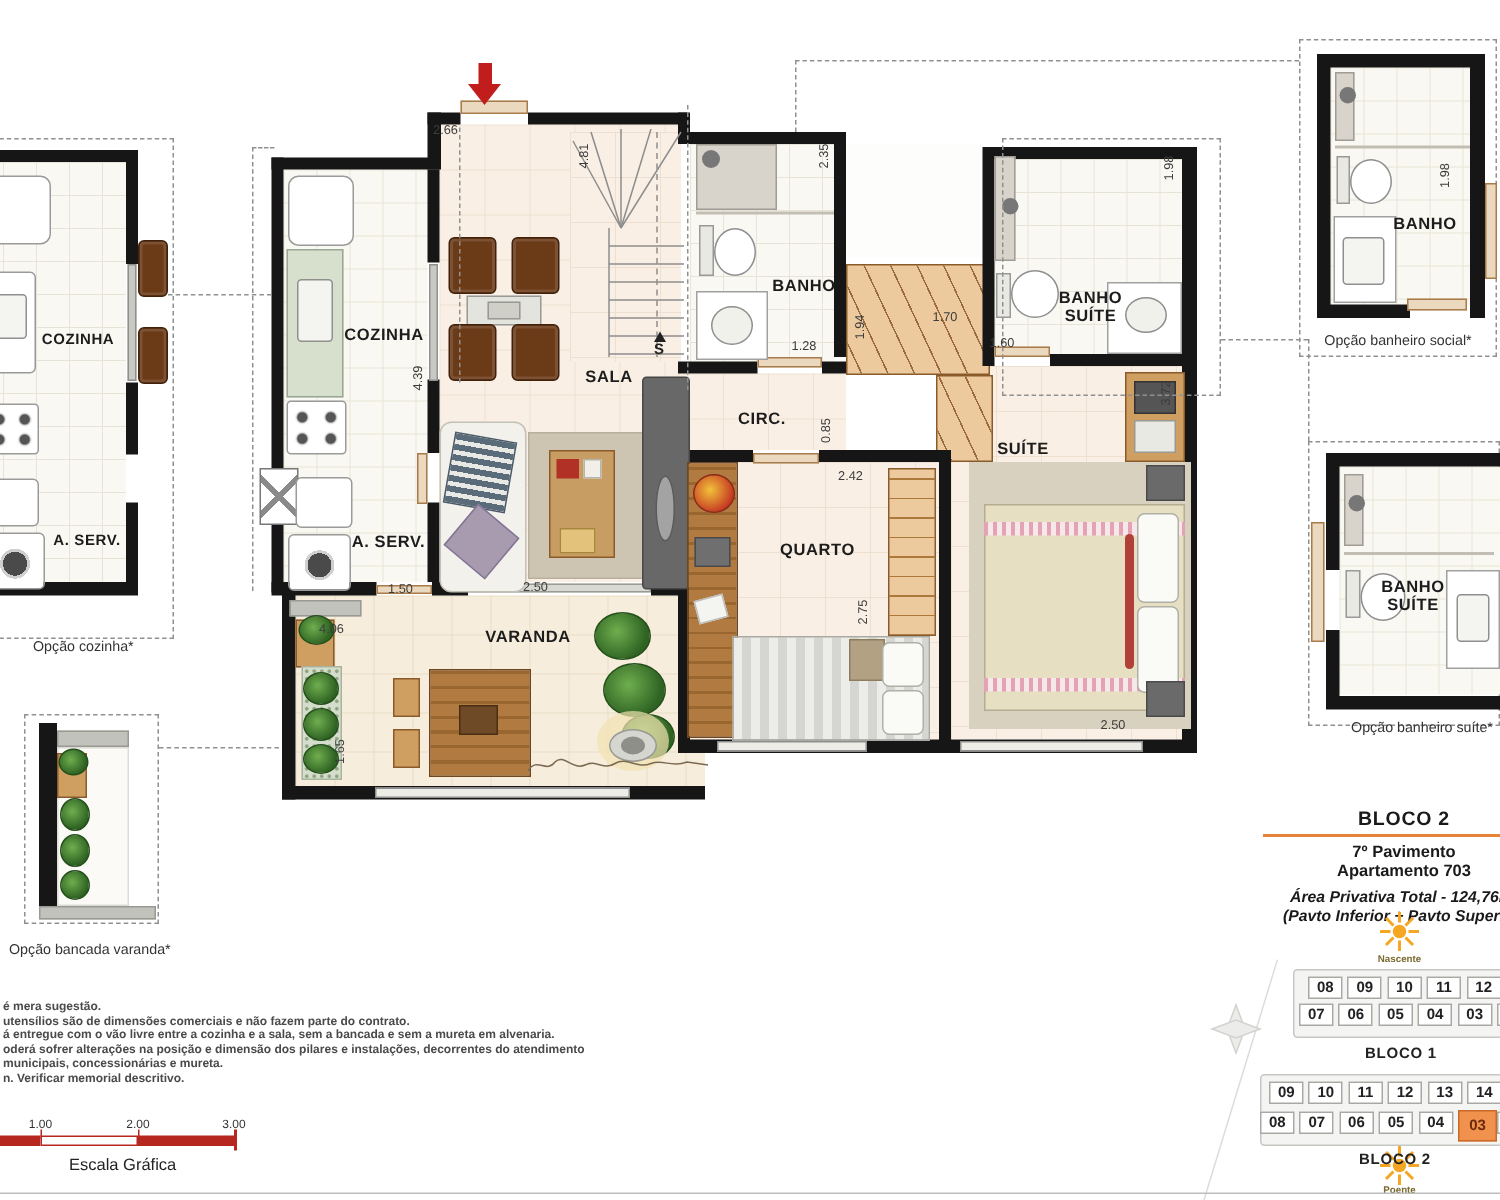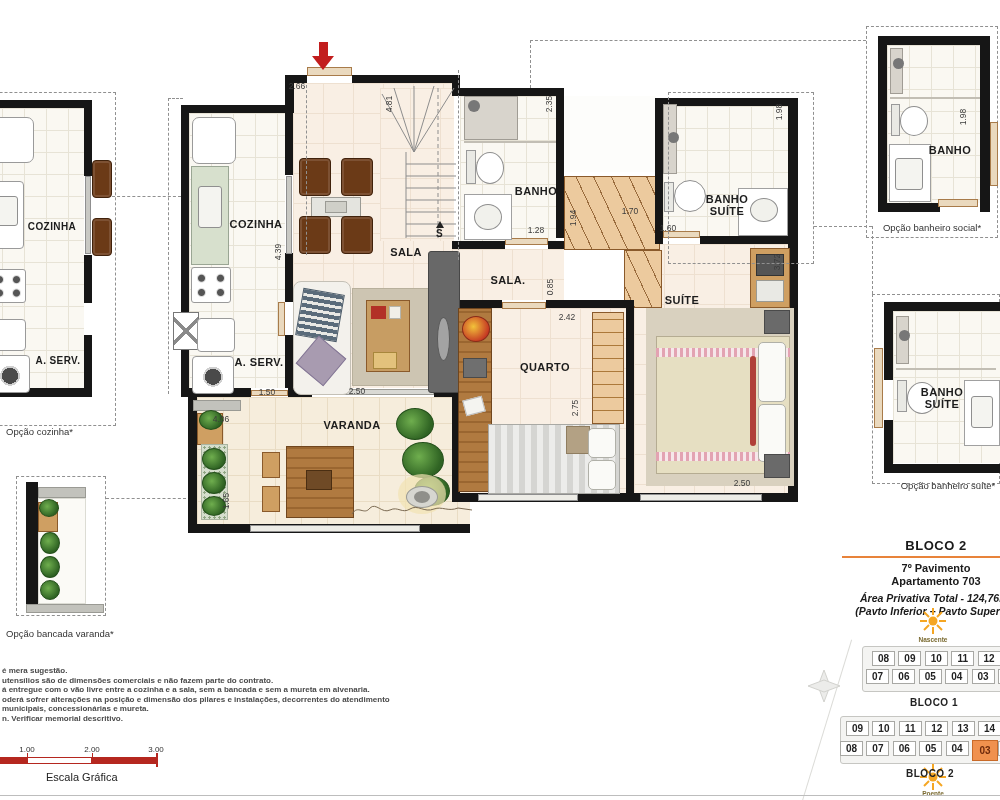--- a/index.html
+++ b/index.html
@@ -299,7 +299,7 @@
       <div class="a lbl" style="left: 259px; top: 362px;">A. SERV.</div>
       <div class="a lbl" style="left: 406px; top: 252px;">SALA</div>
       <div class="a lbl" style="left: 536px; top: 191px;">BANHO</div>
-      <div class="a lbl" style="left: 508px; top: 280px;">SALA.</div>
+      <div class="a lbl" style="left: 508px; top: 280px;">CIRC.</div>
       <div class="a lbl" style="left: 682px; top: 300px;">SUÍTE</div>
       <div class="a lbl wrap" style="width: 58px; left: 727px; top: 205px;">BANHO SUÍTE</div>
       <div class="a lbl" style="left: 545px; top: 367px;">QUARTO</div>

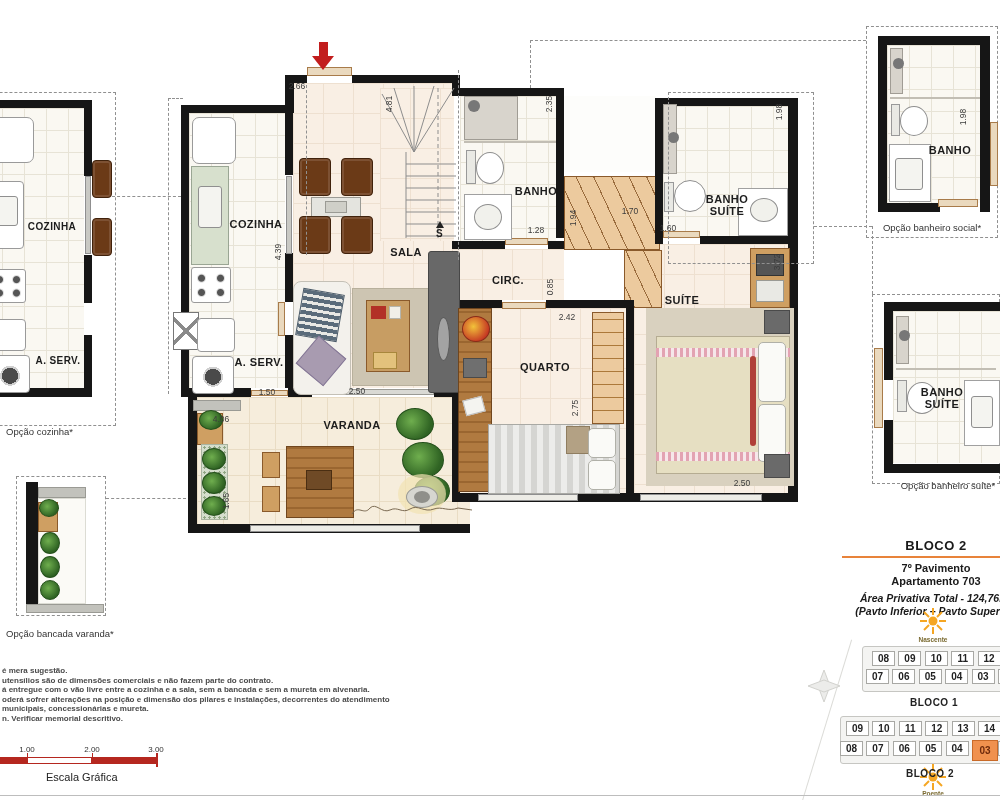--- a/index.html
+++ b/index.html
@@ -245,7 +245,7 @@
   <div class="a chair" style="left:92px;top:218px;width:20px;height:38px"></div>
   <div class="a lbl" style="left:52px;top:227px;font-size:10px">COZINHA</div>
   <div class="a lbl" style="left:58px;top:361px;font-size:10px">A. SERV.</div>
-  <div class="a cap" style="left:6px;top:426px">Opção cozinha*</div>
+  <div class="a cap" style="left:22px;top:426px">Opção cozinha*</div>
 
   <div class="a dashed" style="left:16px;top:476px;width:90px;height:140px"></div>
   <div class="a" style="left:38px;top:498px;width:48px;height:106px;background:#fbfaf6;border:1px solid #dcdcd4;box-sizing:border-box"></div>

